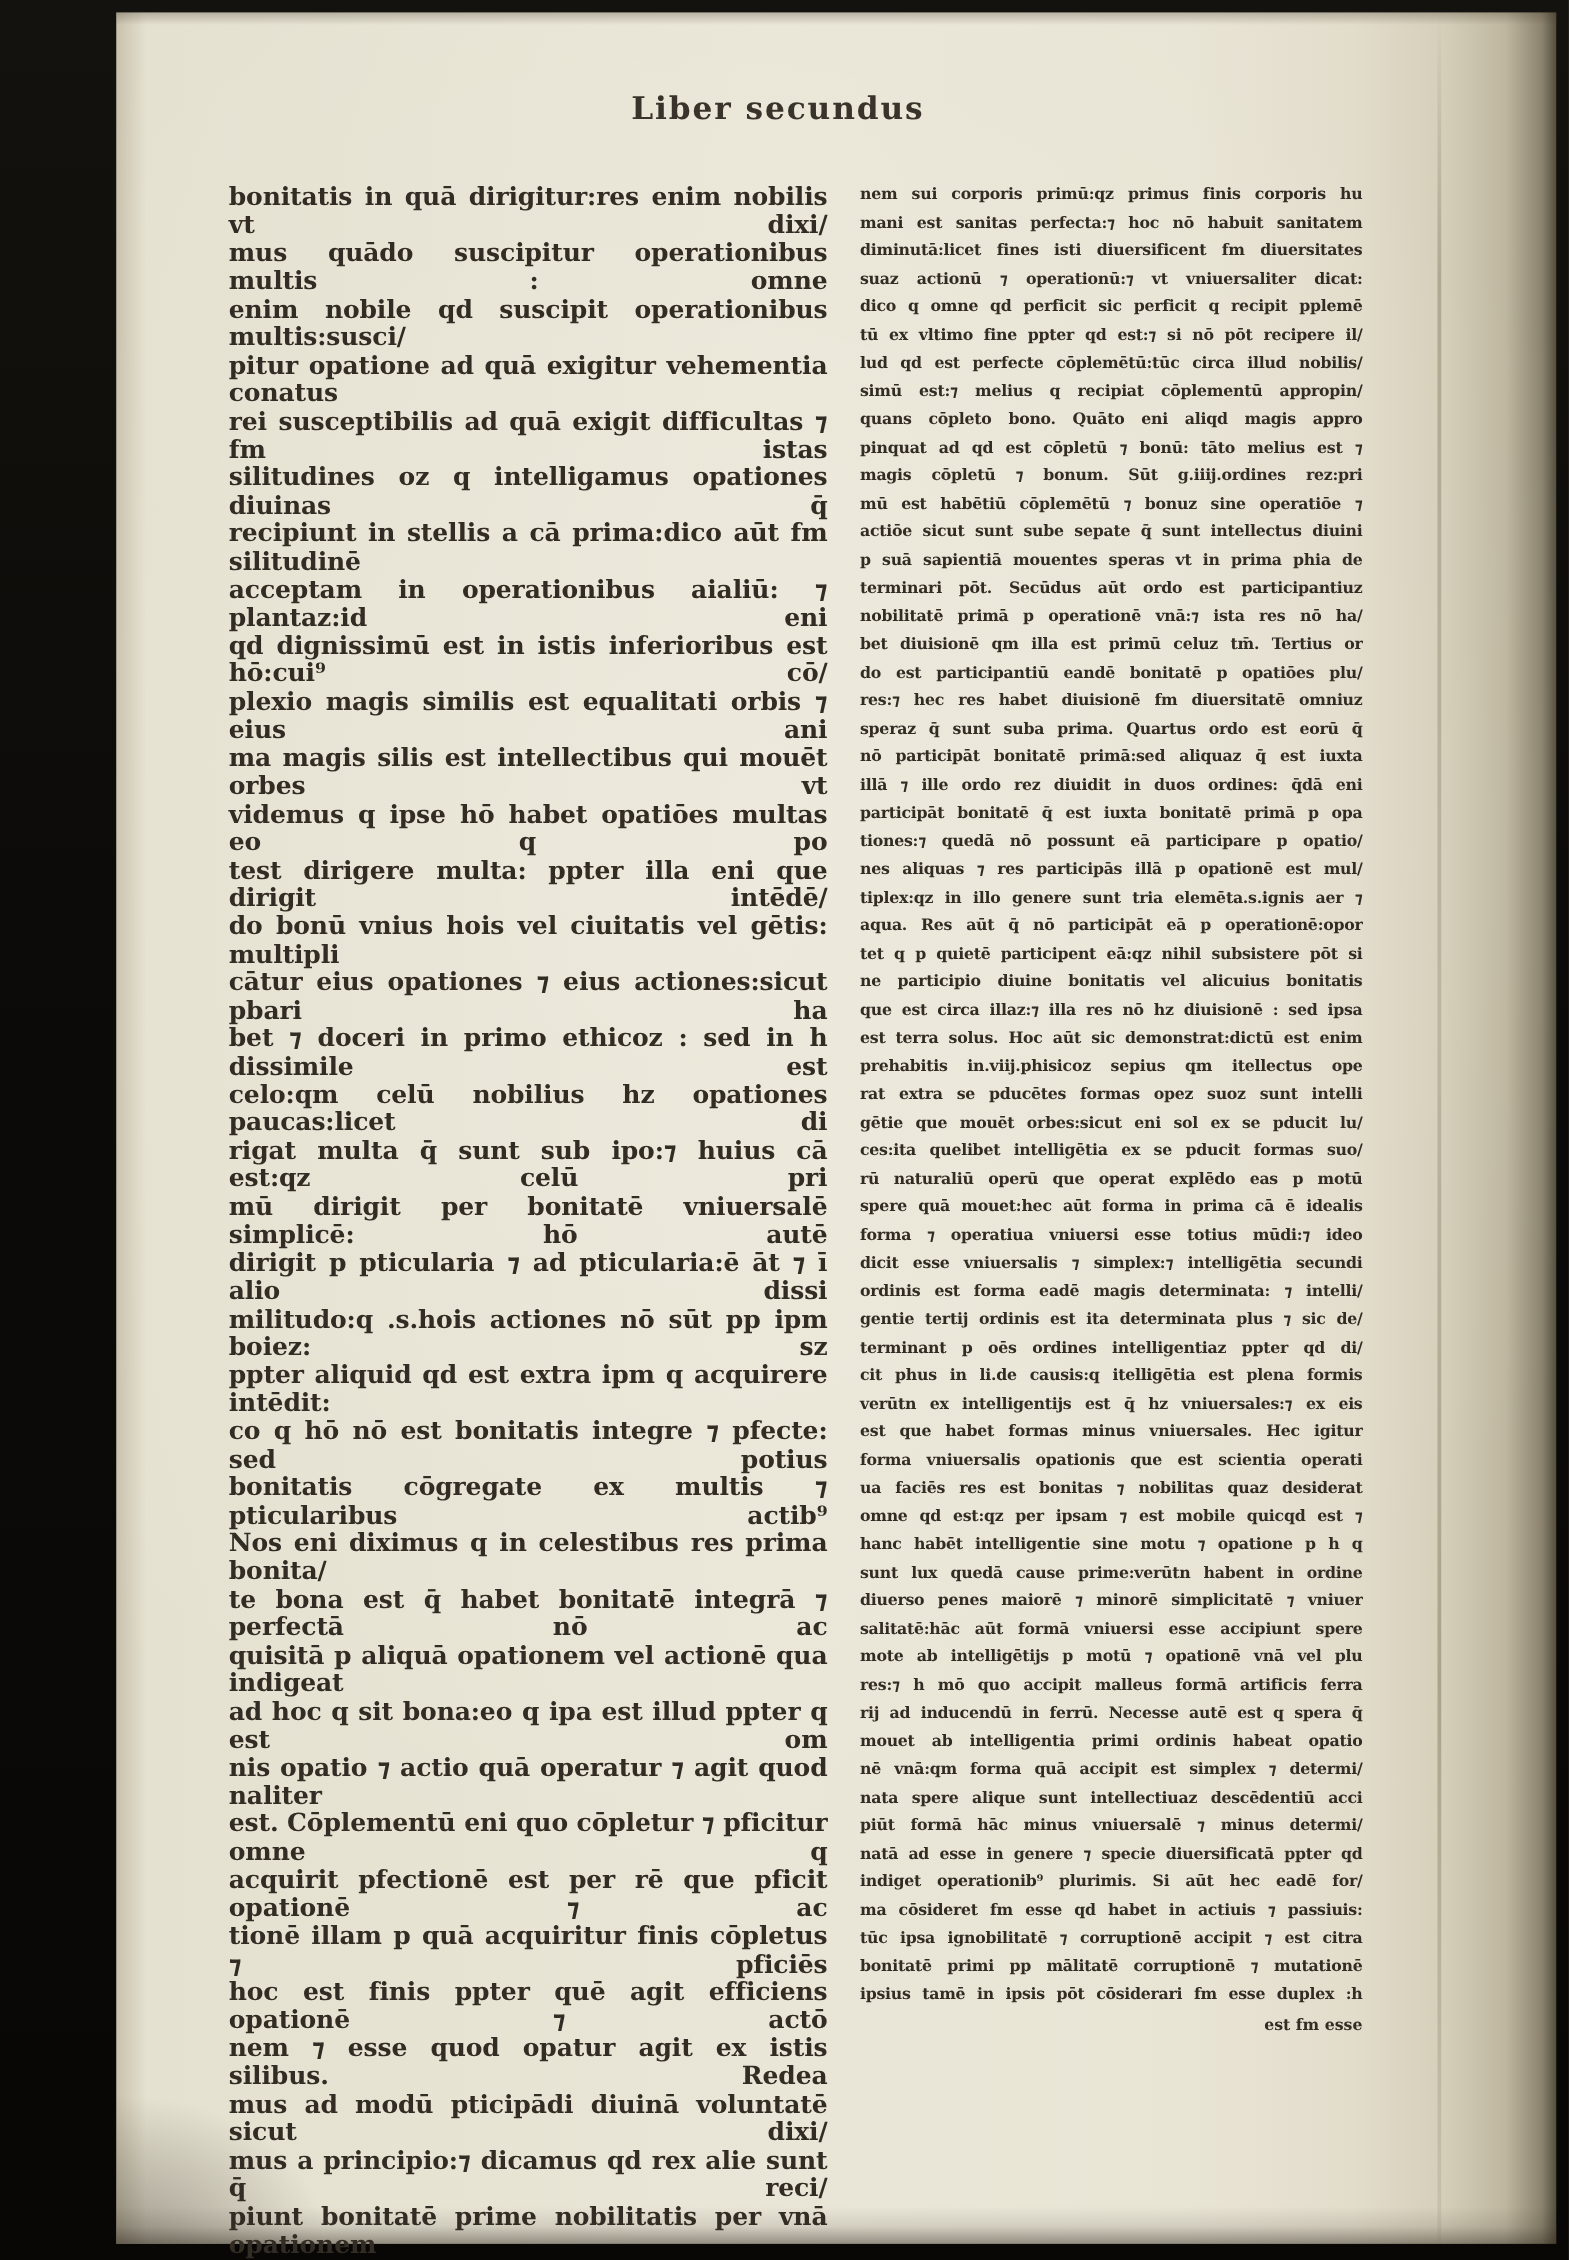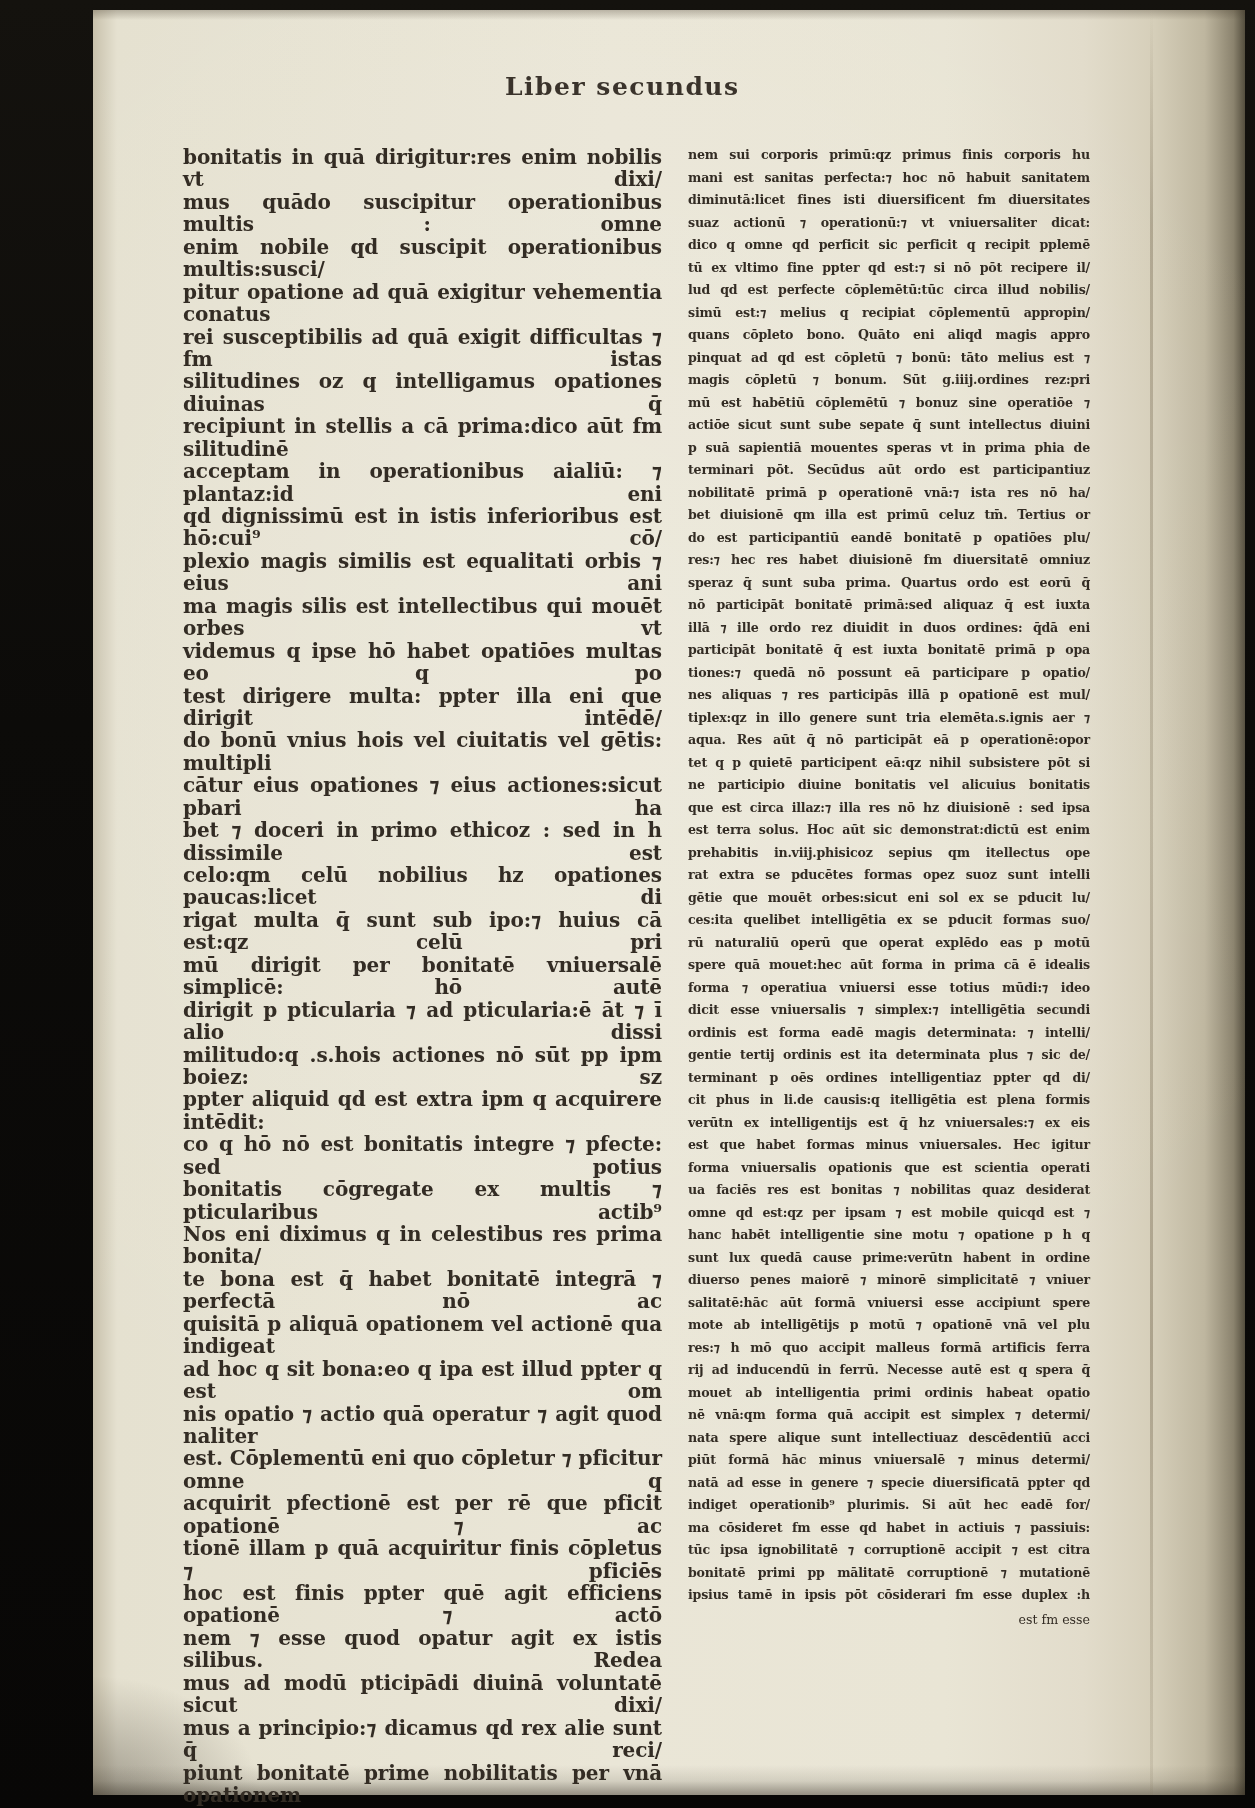--- a/index.html
+++ b/index.html
@@ -88,7 +88,7 @@
     top: 1599px;
     width: 402px;
     text-align: right;
-    font-weight: normal;
+    font-weight: bold;
     color: #332c24;
     font-size: 12.6px;
     line-height: 22.5px;

